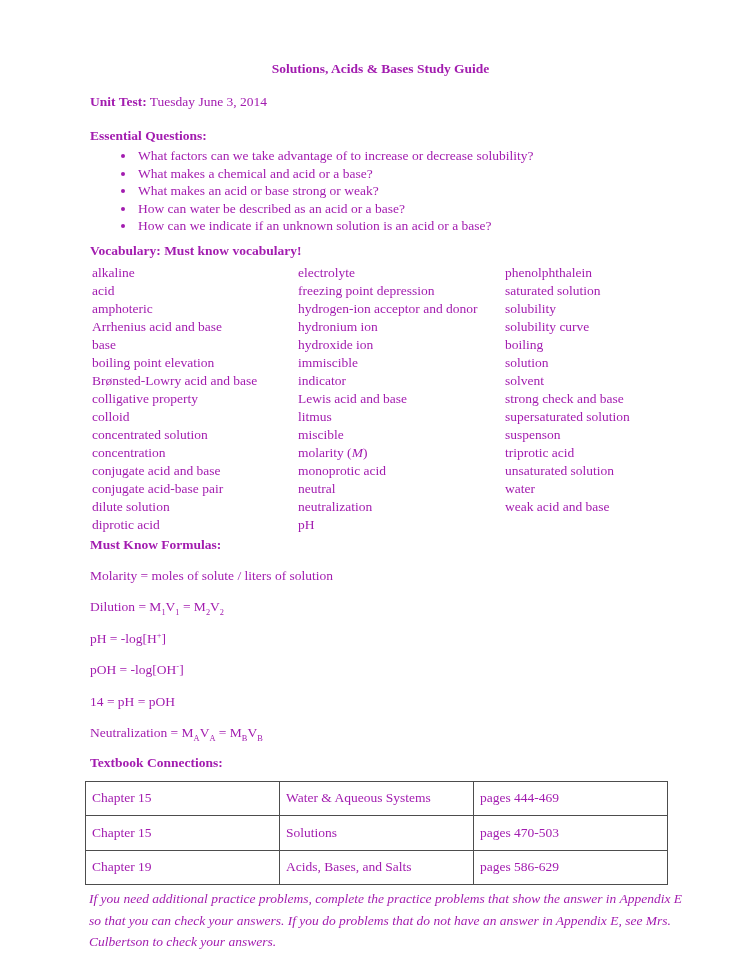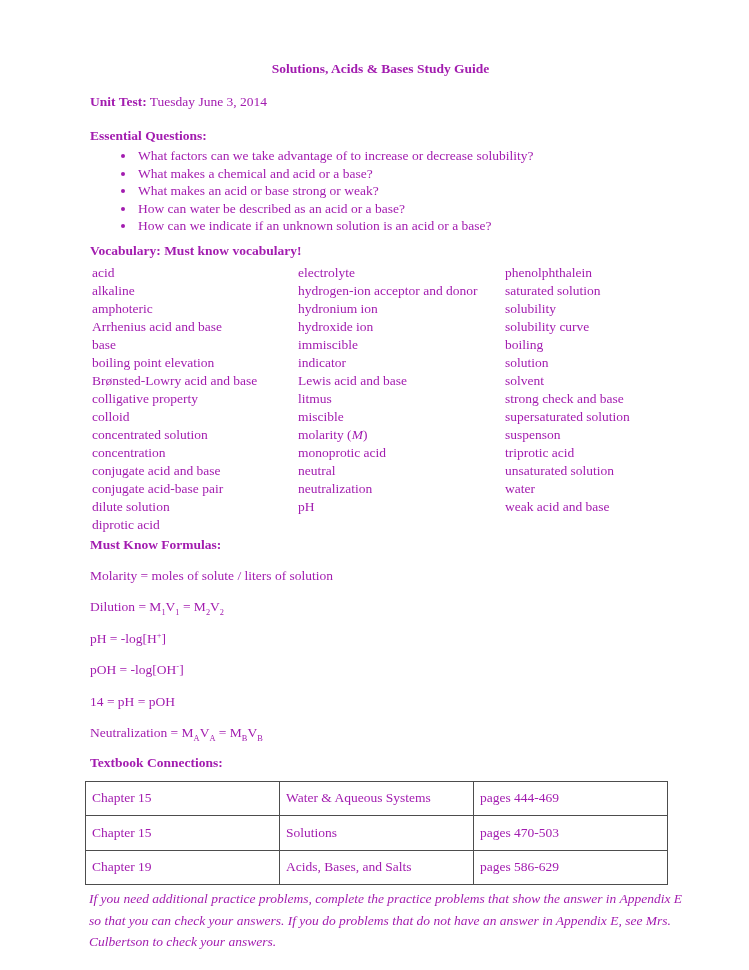--- a/index.html
+++ b/index.html
@@ -78,8 +78,8 @@
   <div class="vocab-row">
     <div class="vcol vcol-1">
 
-    <div class="vitem">acid</div>
-        <div class="vitem">alkaline</div>
+    <div class="vitem">alkaline</div>
+        <div class="vitem">acid</div>
         <div class="vitem">amphoteric</div>
         <div class="vitem">Arrhenius acid and base</div>
         <div class="vitem">base</div>

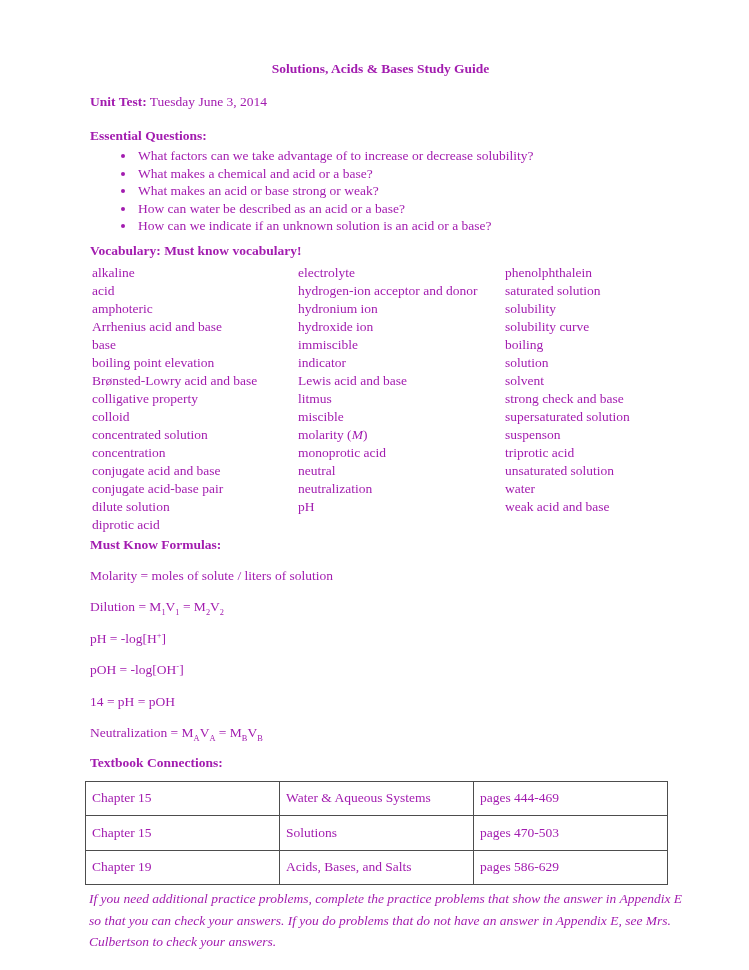--- a/index.html
+++ b/index.html
@@ -97,6 +97,7 @@
     <div class="vcol vcol-2">
 
     <div class="vitem">electrolyte</div>
+        <div class="vitem">freezing point depression</div>
         <div class="vitem">hydrogen-ion acceptor and donor</div>
         <div class="vitem">hydronium ion</div>
         <div class="vitem">hydroxide ion</div>

